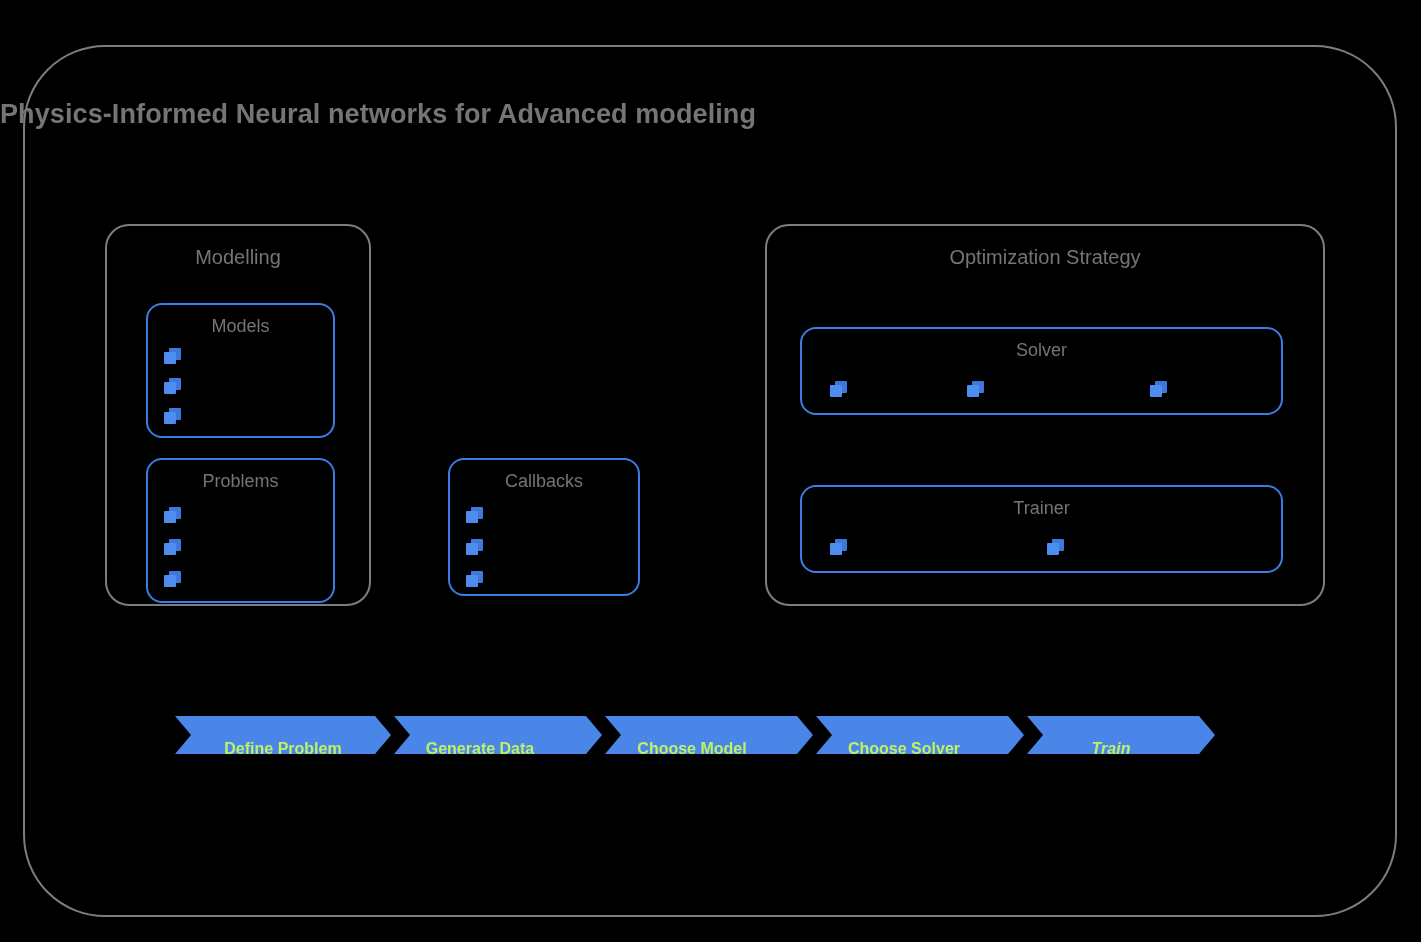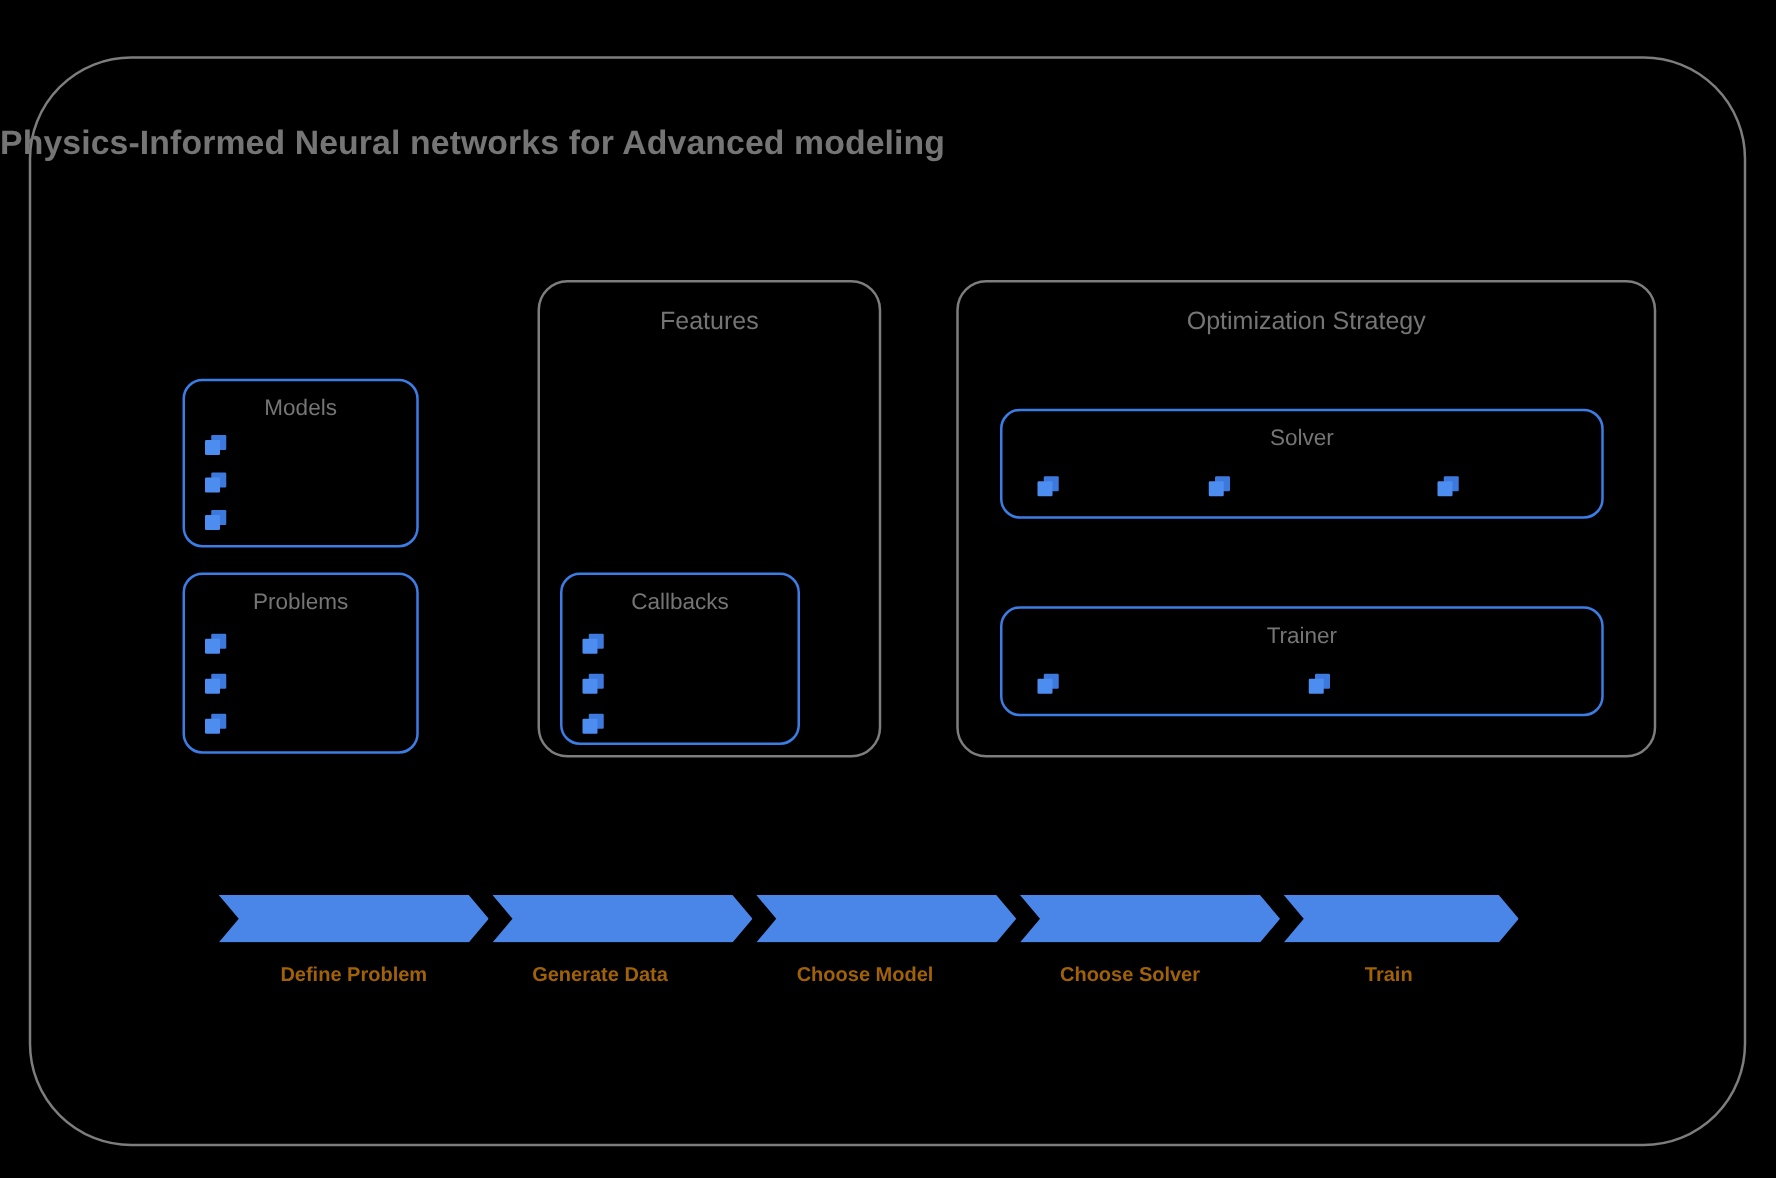--- a/index.html
+++ b/index.html
@@ -169,6 +169,9 @@
 
   <div class="diagram-title">Physics-Informed Neural networks for Advanced modeling</div>
 
+  <div class="group-panel" id="panel-modelling">
+    <div class="group-title">Modelling</div>
+  </div>
 
   <div class="sub-box" id="box-models">
     <div class="sub-title">Models</div>

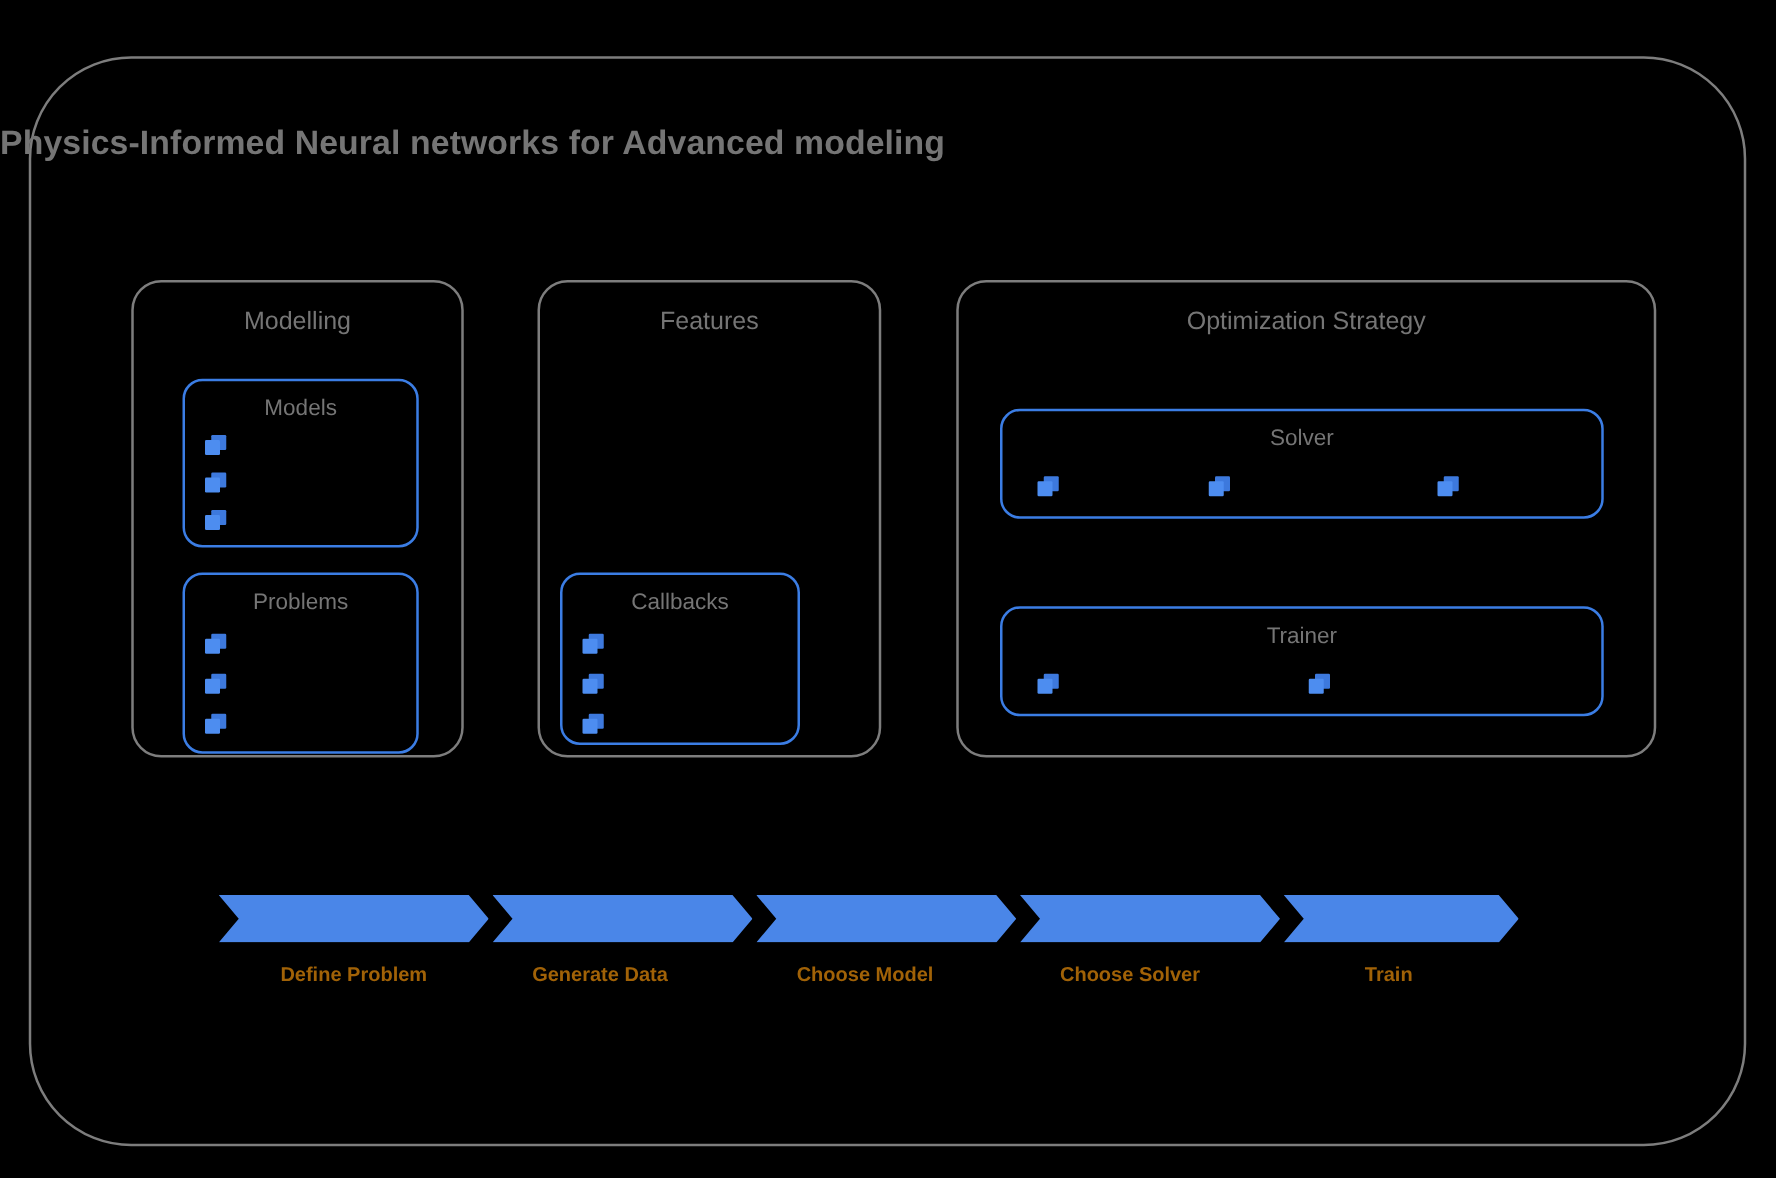--- a/index.html
+++ b/index.html
@@ -205,9 +205,6 @@
     </span>
   </div>
 
-  <div class="group-panel" id="panel-features">
-    <div class="group-title">Features</div>
-  </div>
 
 
   <div class="sub-box" id="box-callbacks">

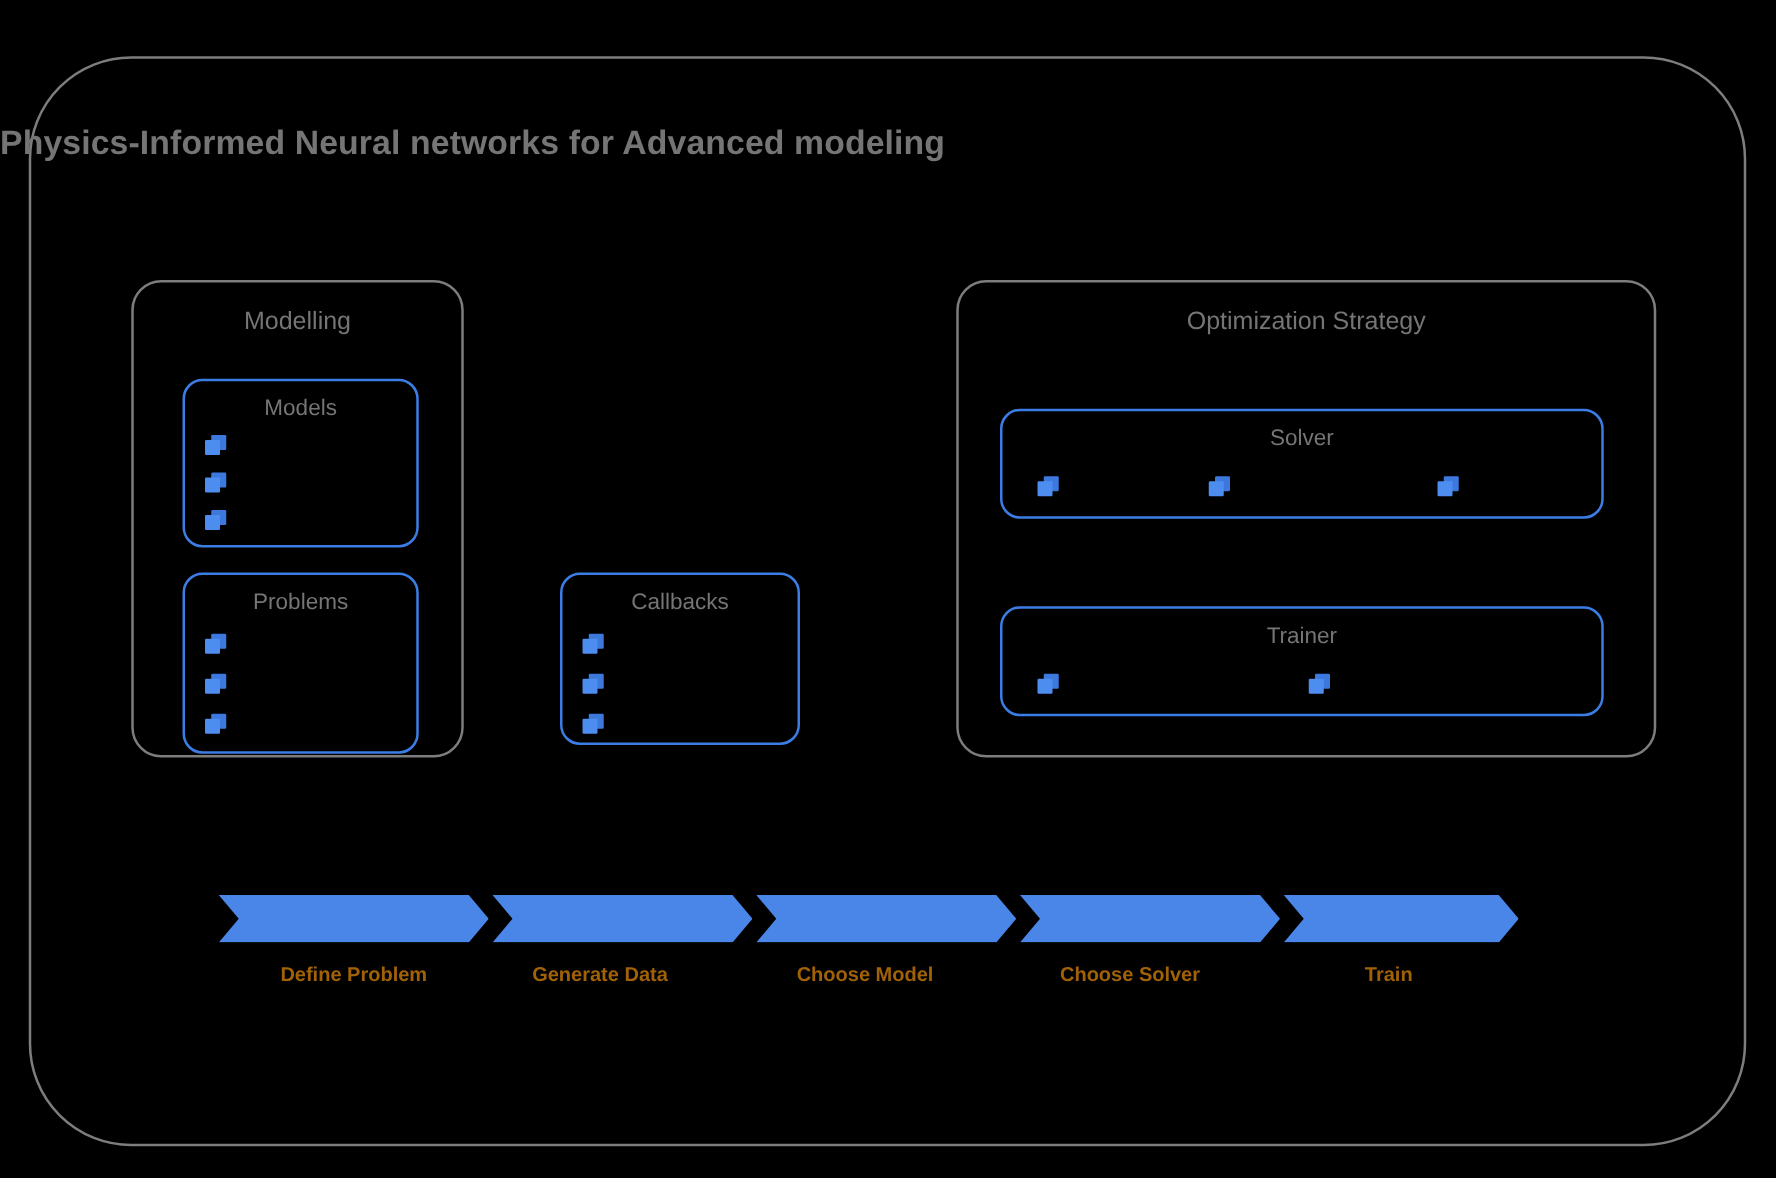--- a/index.html
+++ b/index.html
@@ -152,11 +152,11 @@
 
   .chev-label {
     position: absolute;
-    top: 772px;
+    top: 740px;
     text-align: center;
     font-size: 16px;
     font-weight: bold;
-    color: #a16207;
+    color: #bef264;
     white-space: nowrap;
   }
 </style>

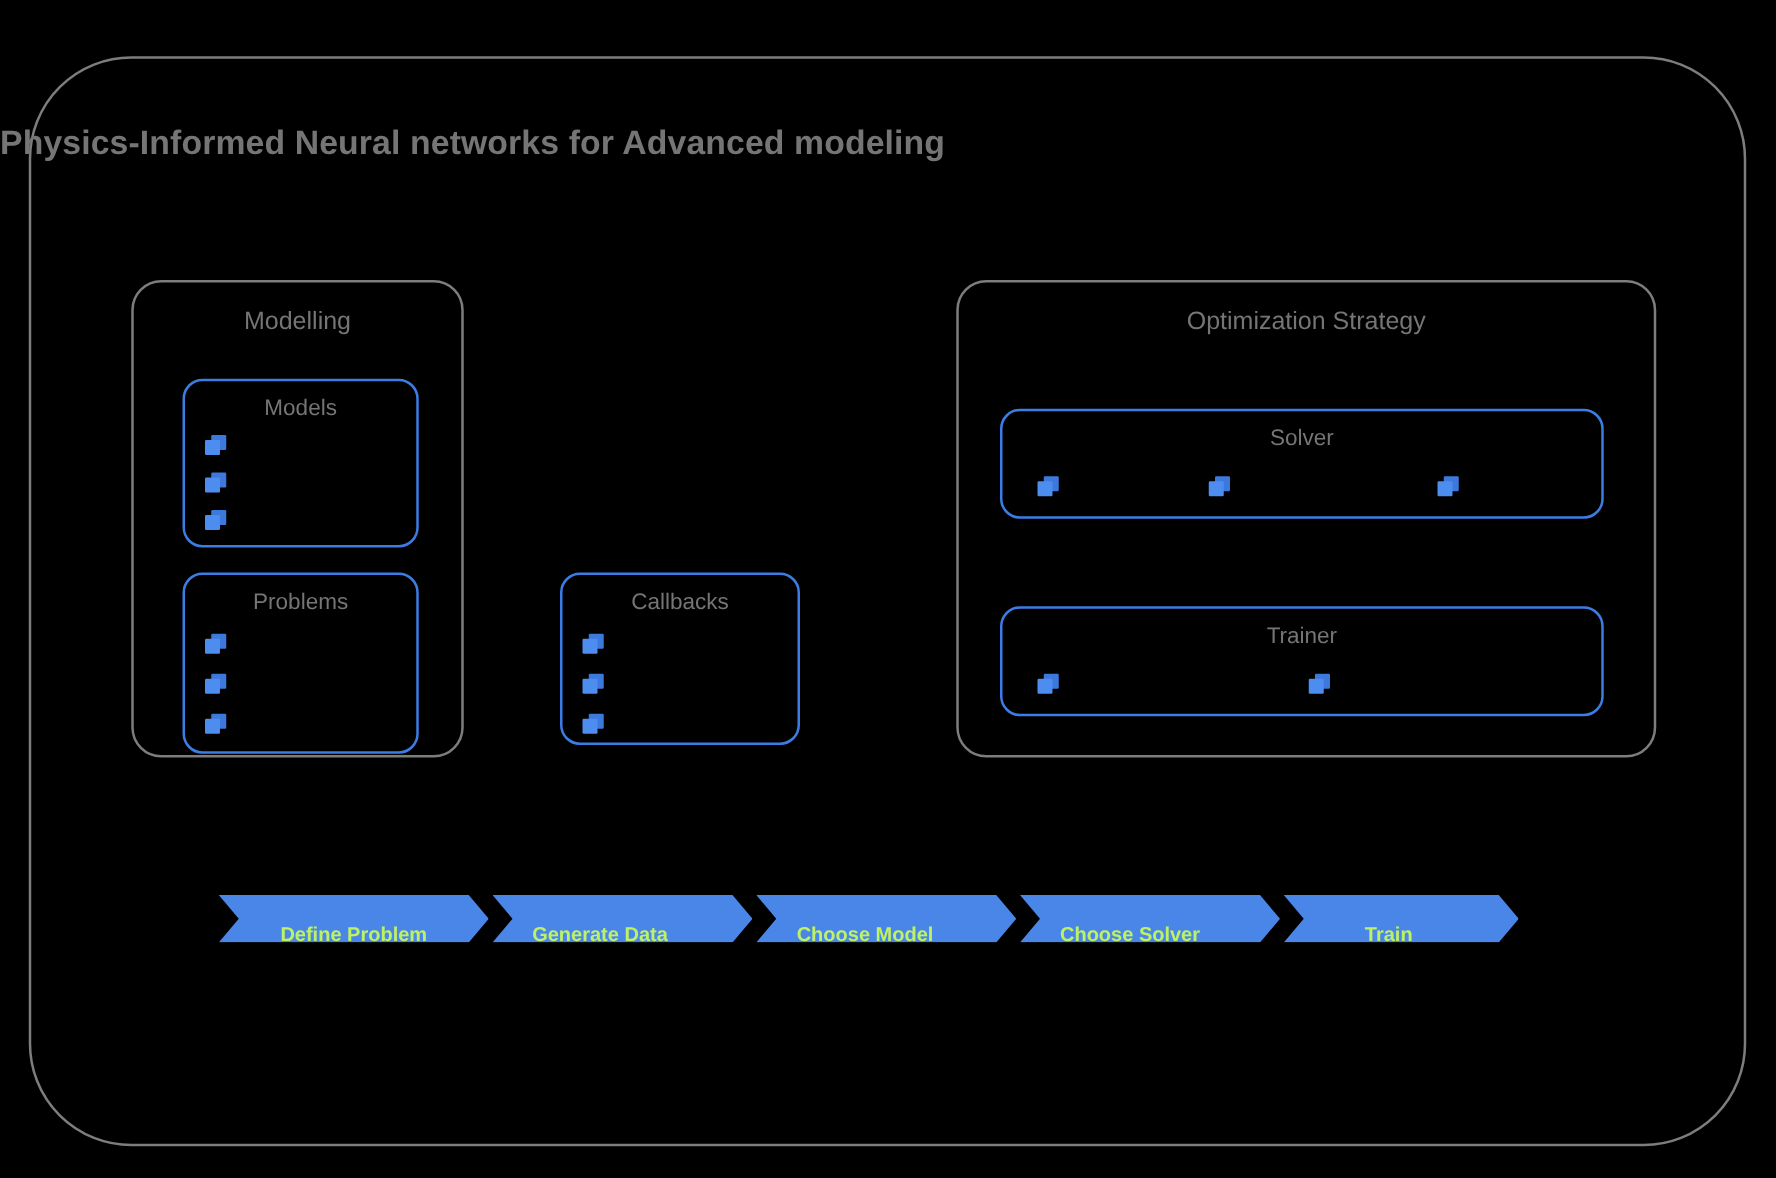--- a/index.html
+++ b/index.html
@@ -267,7 +267,7 @@
   <div class="chev-label" style="left:376px; width:208px;">Generate Data</div>
   <div class="chev-label" style="left:588px; width:208px;">Choose Model</div>
   <div class="chev-label" style="left:800px; width:208px;">Choose Solver</div>
-  <div class="chev-label" style="left:1007px; width:208px;">Train</div>
+  <div class="chev-label" style="left:1007px; width:208px;font-style:italic;">Train</div>
 
 </div>
 

